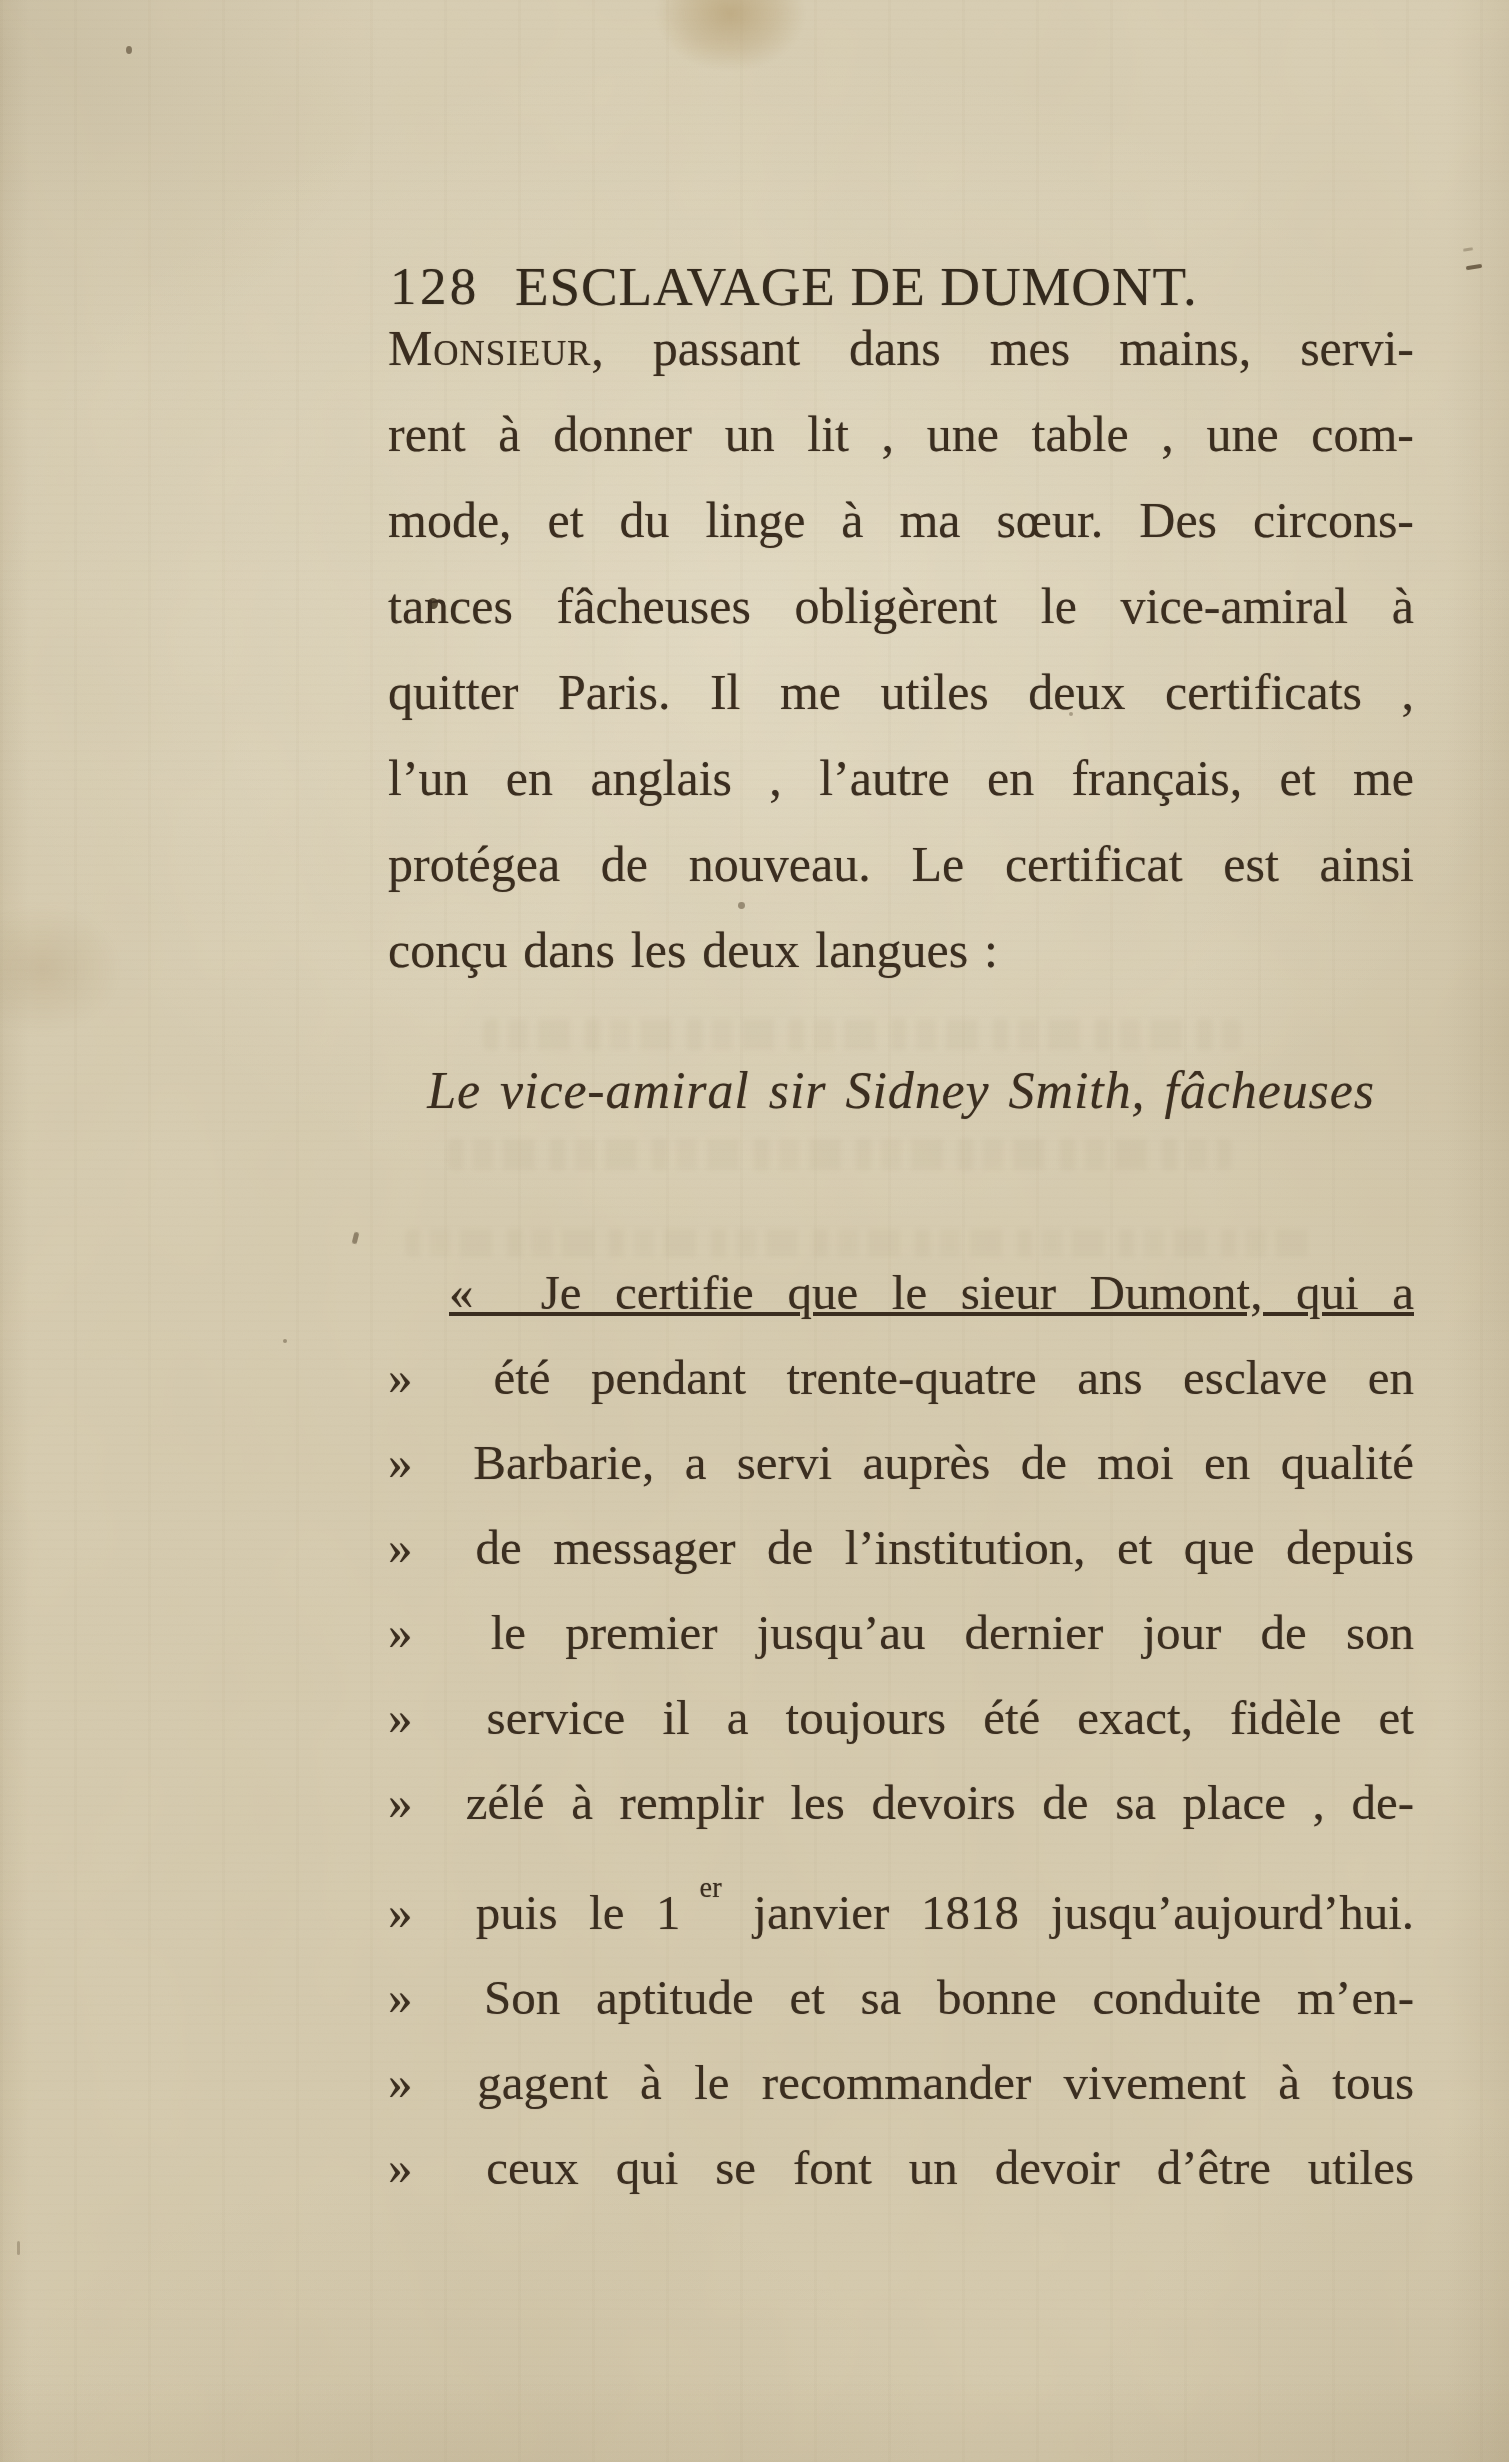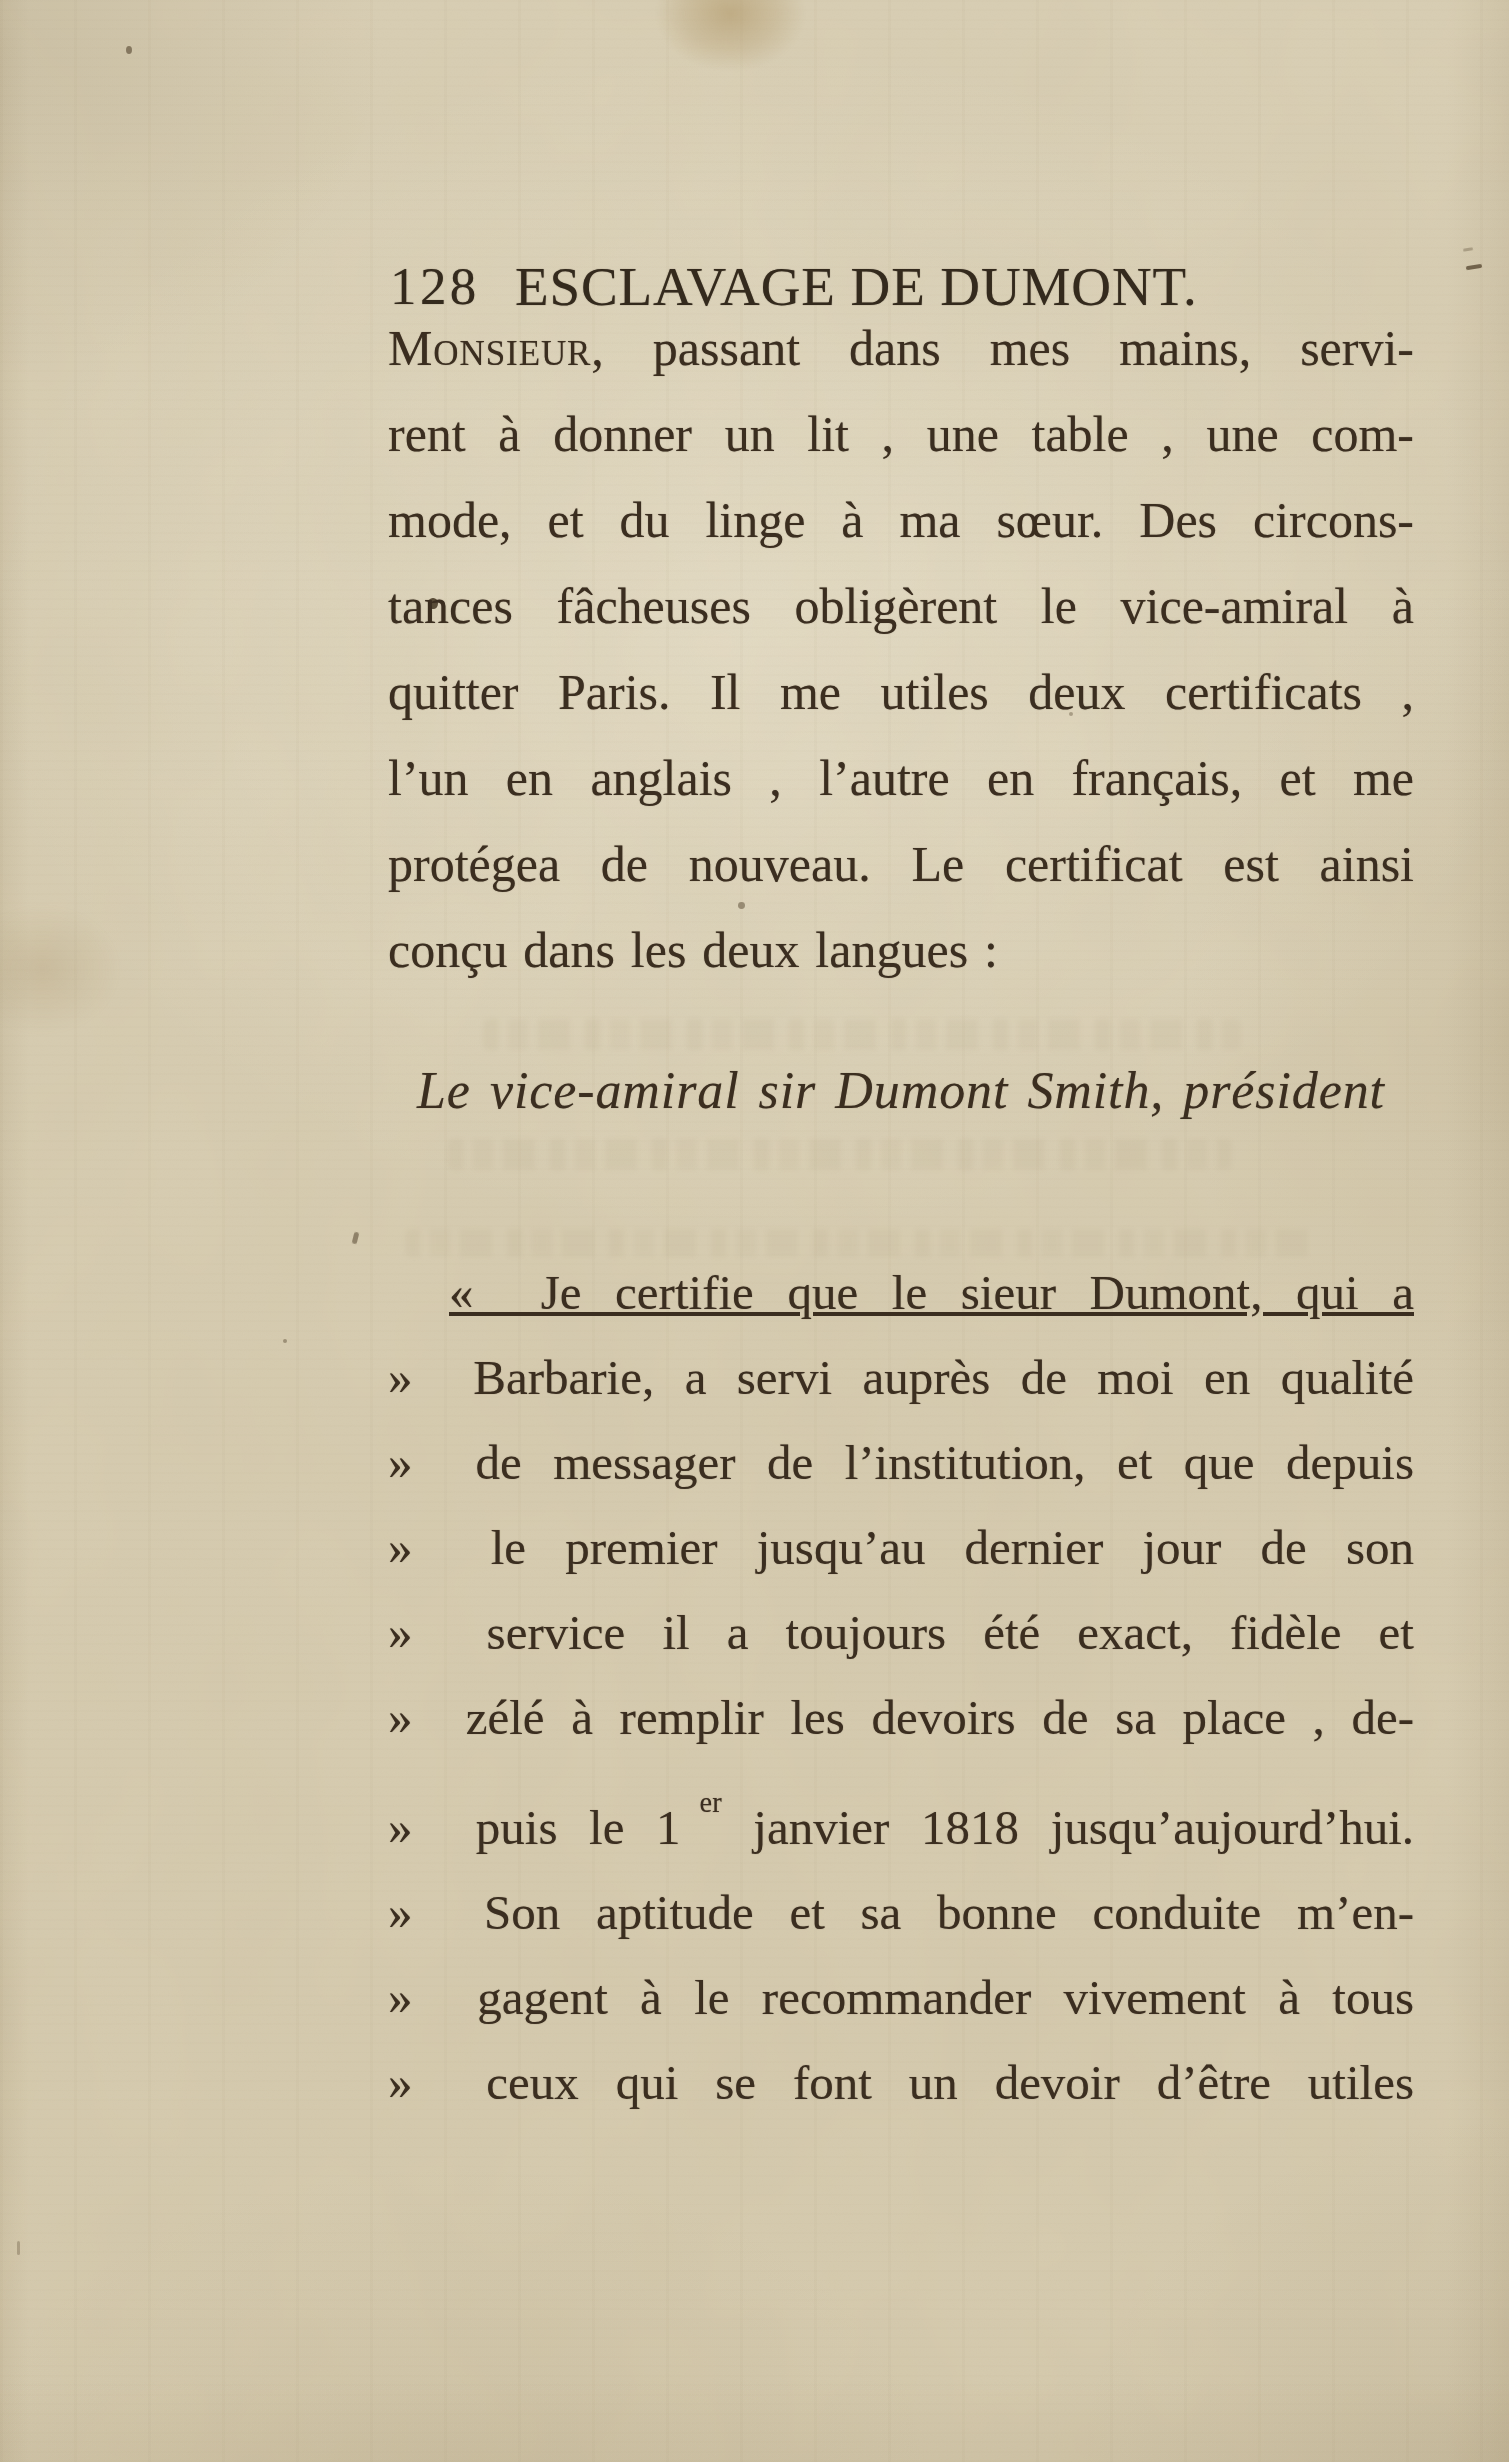--- a/index.html
+++ b/index.html
@@ -129,7 +129,7 @@
   </div>
 
   <div class="block heading">
-    <div class="hline">Le vice-amiral sir Dumont Smith, président</div>
+    <div class="hline">Le vice-amiral sir Sidney Smith, fâcheuses</div>
   </div>
 
   <div class="block quote">

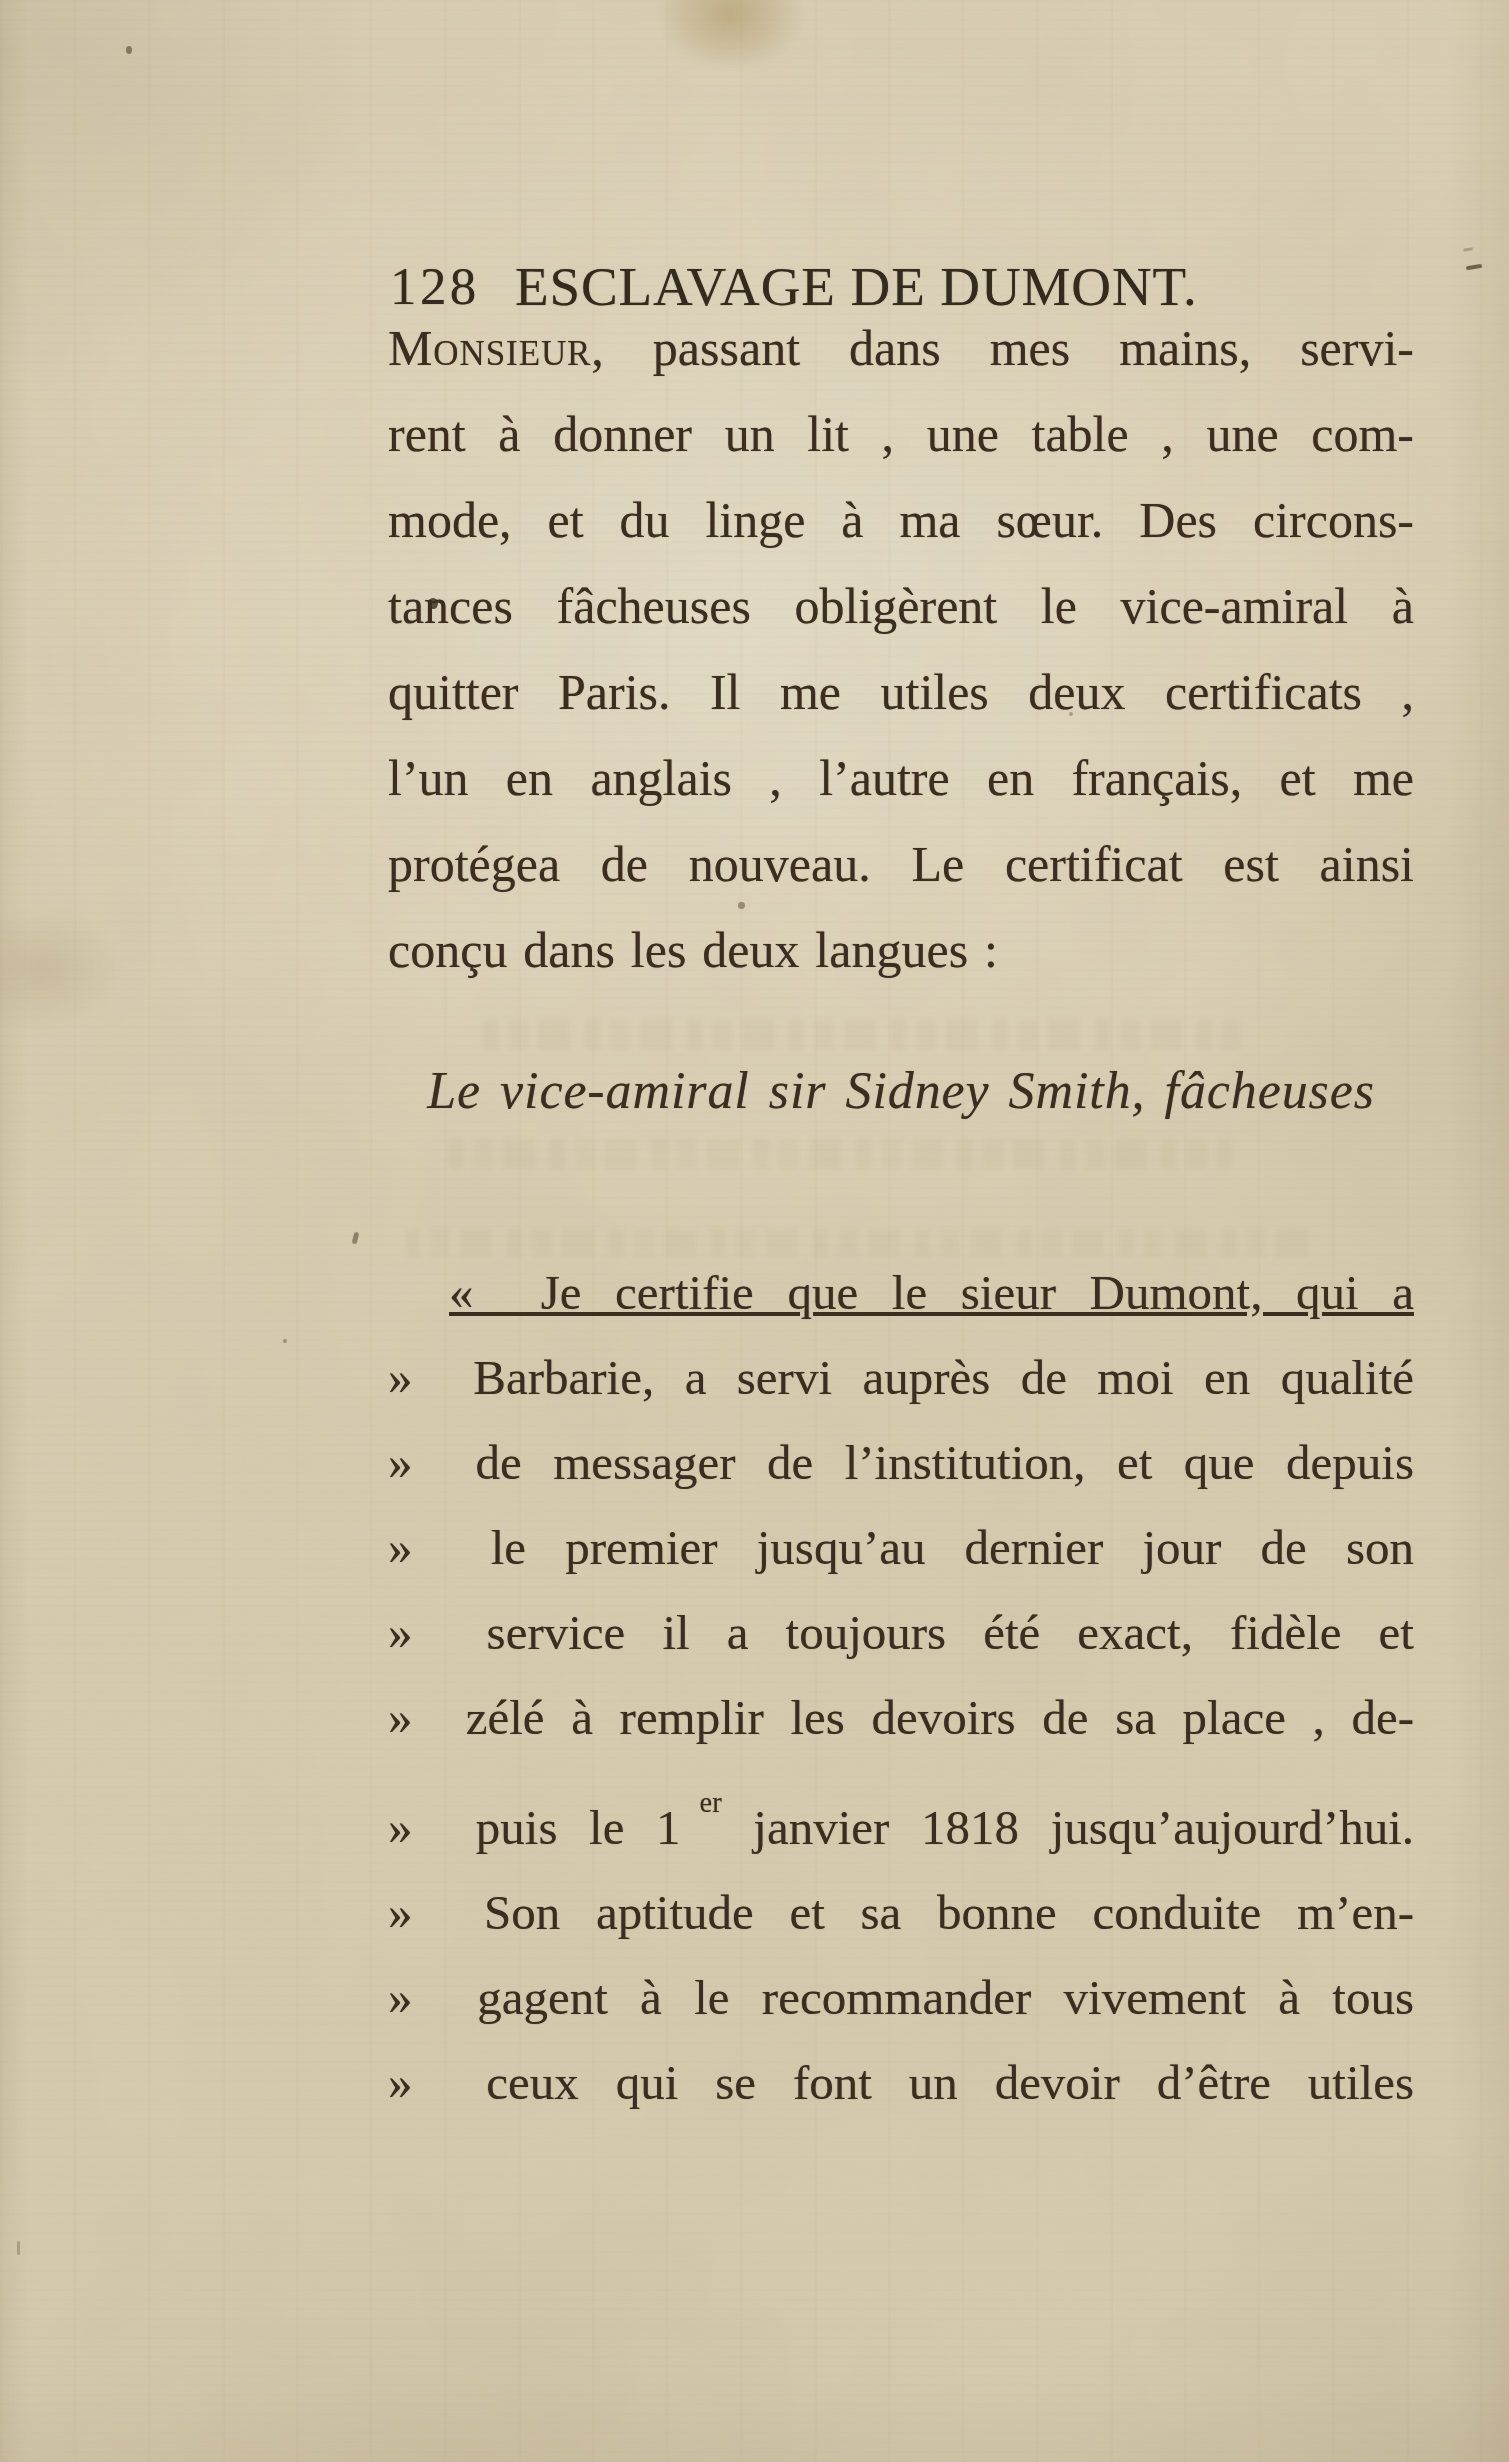--- a/index.html
+++ b/index.html
@@ -134,6 +134,7 @@
 
   <div class="block quote">
     <div class="line indent">«&nbsp; Je certifie que le sieur Dumont, qui a</div>
+    <div class="line">»&nbsp; été pendant trente-quatre ans esclave en</div>
     <div class="line">»&nbsp; Barbarie, a servi auprès de moi en qualité</div>
     <div class="line">»&nbsp; de messager de l’institution, et que depuis</div>
     <div class="line">»&nbsp; le premier jusqu’au dernier jour de son</div>

